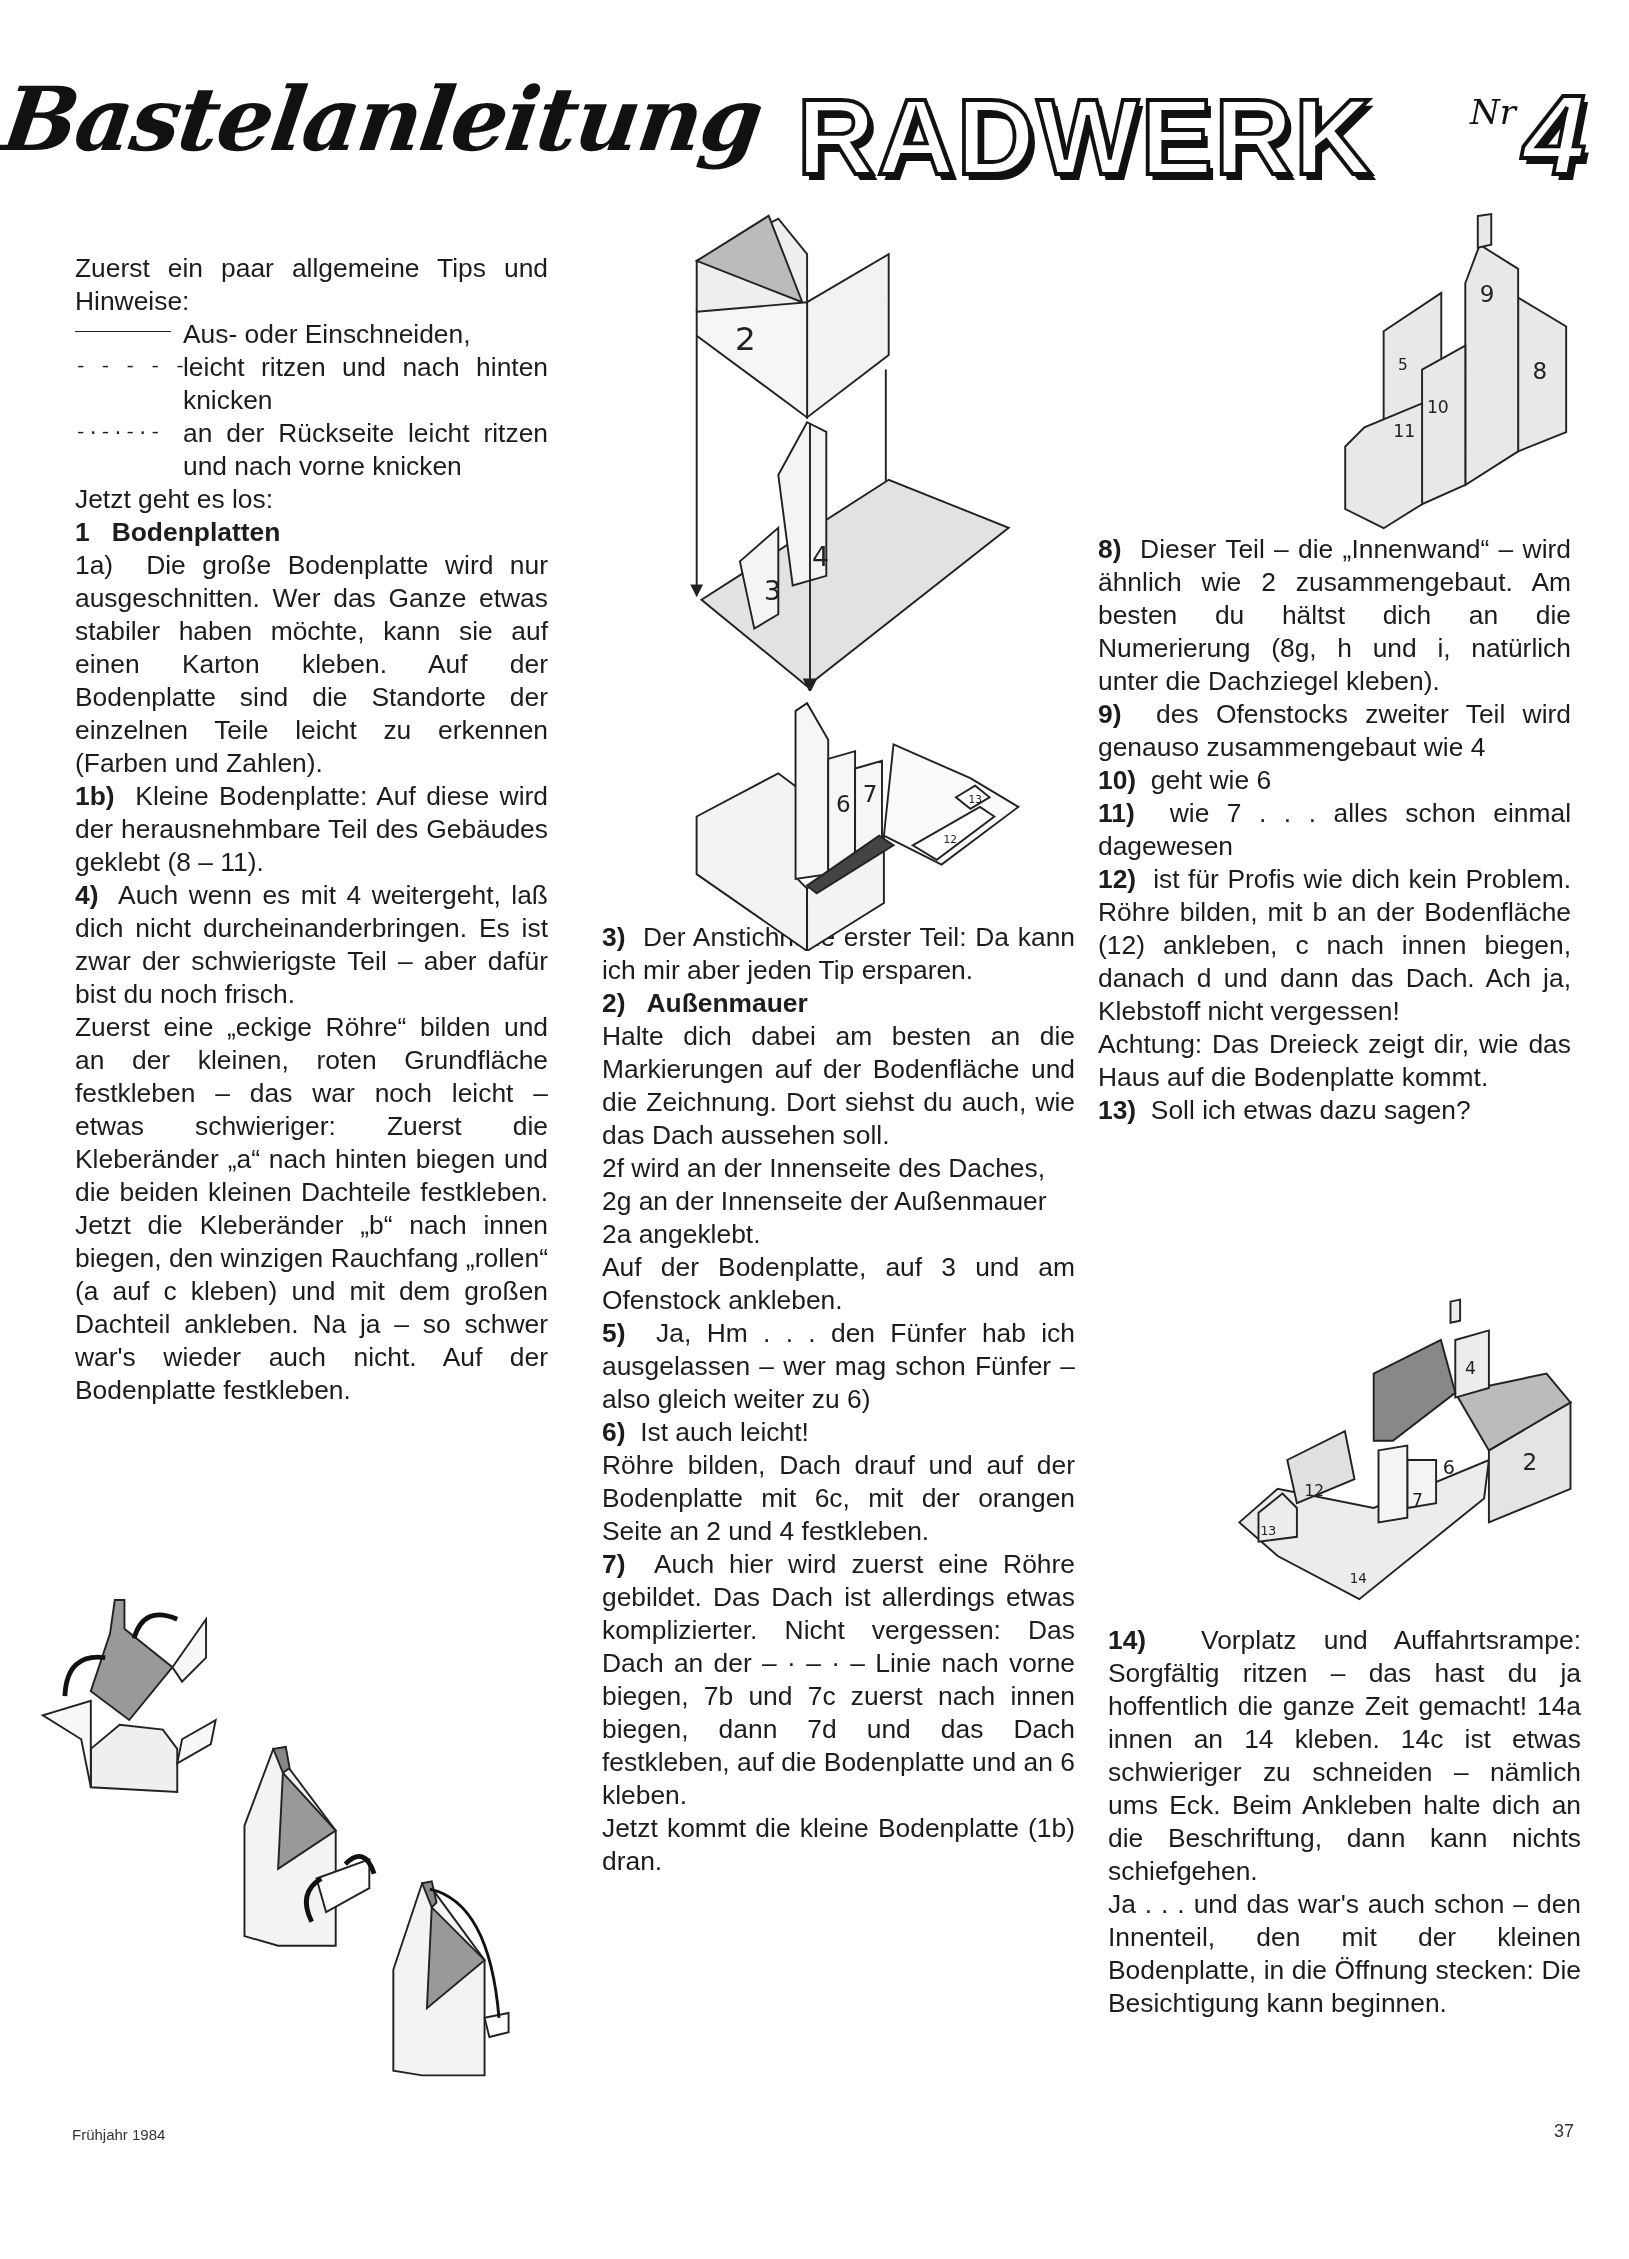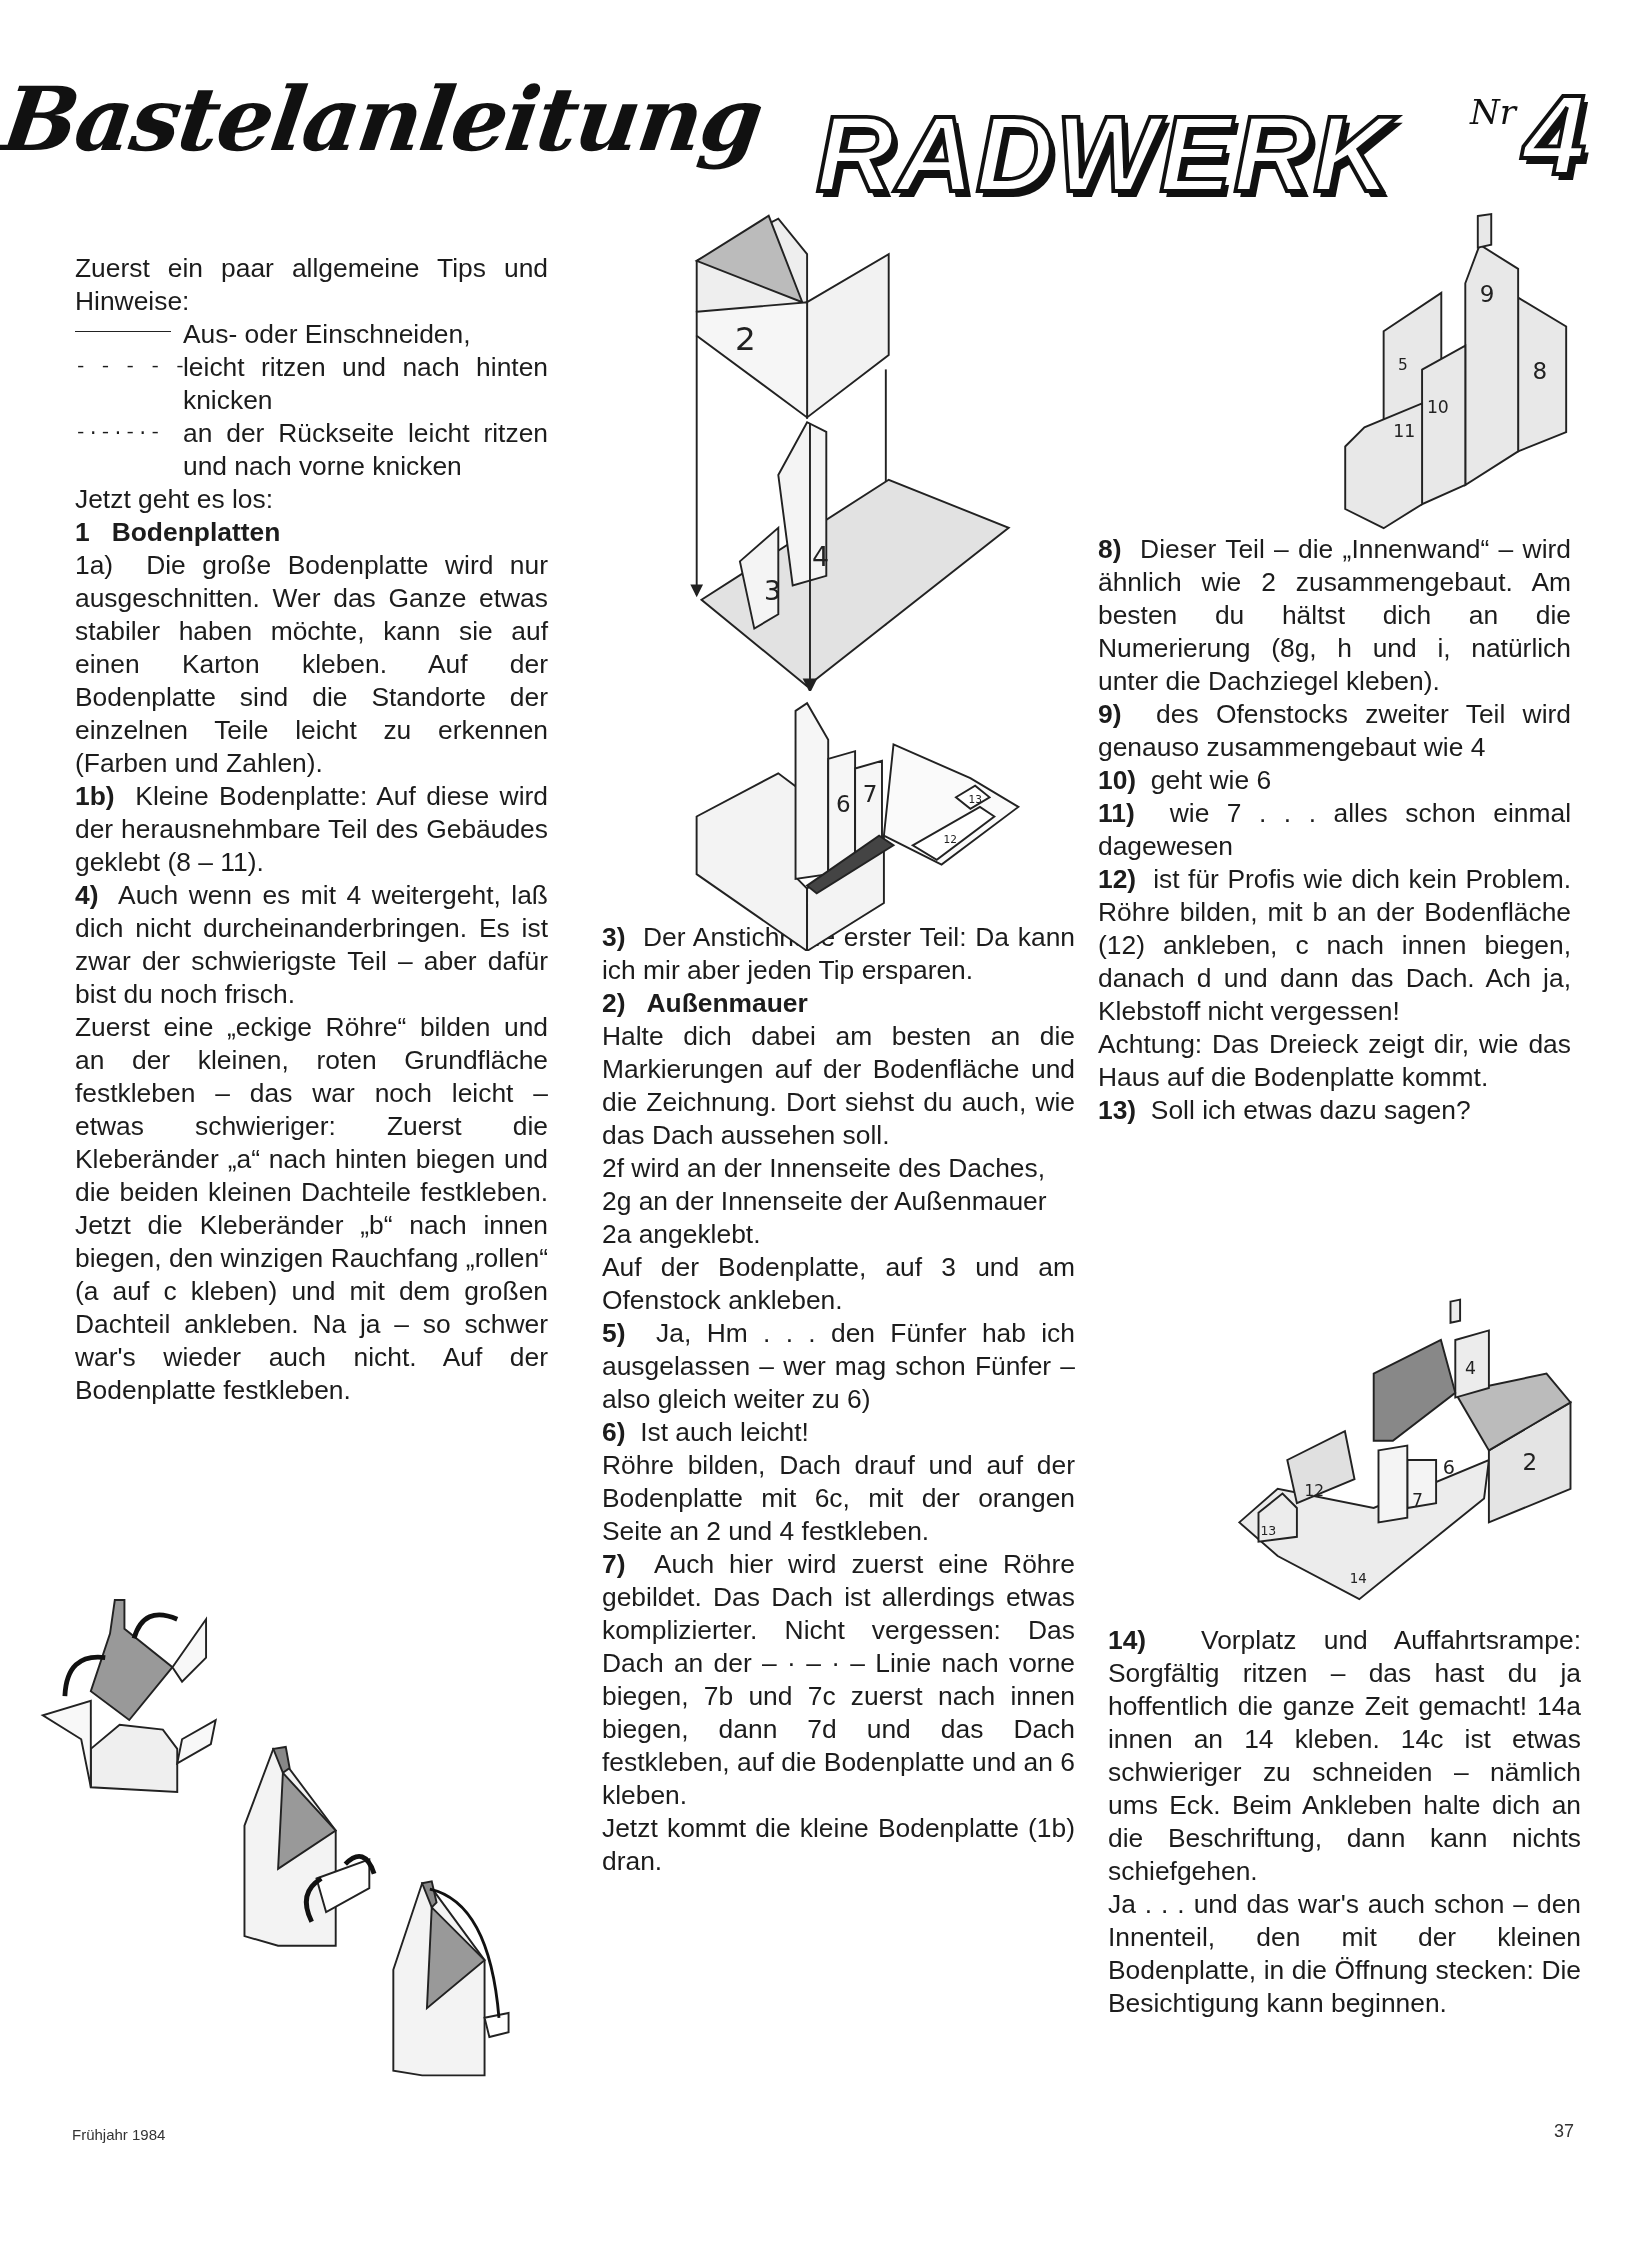--- a/index.html
+++ b/index.html
@@ -8,9 +8,9 @@
   .title-script { position: absolute; left: 3.8px; top: 67px; font-family: "DejaVu Serif", serif;
          font-style: italic; font-weight: bold; font-size: 88px; letter-spacing: -1.9px; color: #111;
          transform: skewX(-8deg); white-space: nowrap; }
-  .title-block { position: absolute; left: 797px; top: 100px; font-family: "Liberation Sans", sans-serif;
-         font-weight: bold; font-style: italic; font-size: 108px; letter-spacing: 1.9px; color: #fff;
-         -webkit-text-stroke: 3.8px #111; text-shadow: 4.8px 5.8px 0 #111; white-space: nowrap; line-height: 1; margin-left: 19px; }
+  .title-block { position: absolute; left: 797px; top: 83px; font-family: "Liberation Sans", sans-serif;
+         font-weight: bold; font-size: 108px; letter-spacing: 1.9px; color: #fff;
+         -webkit-text-stroke: 3.8px #111; text-shadow: 4.8px 5.8px 0 #111; white-space: nowrap; line-height: 1; }
   .title-nr { position: absolute; left: 1470px; top: 92px; font-family: "DejaVu Serif", serif; font-style: italic;
          font-size: 34px; color: #111; }
   .title-num { position: absolute; left: 1523px; top: 79px; font-family: "Liberation Sans", sans-serif;

